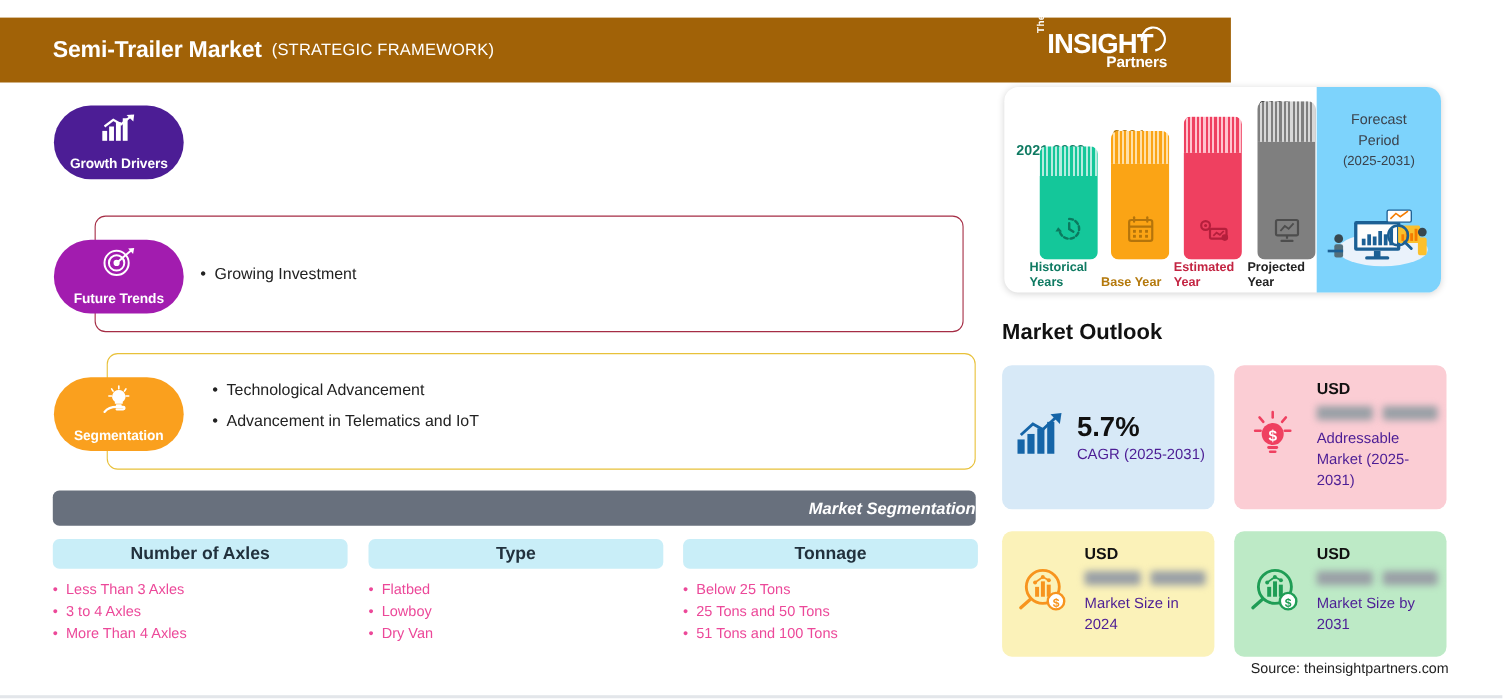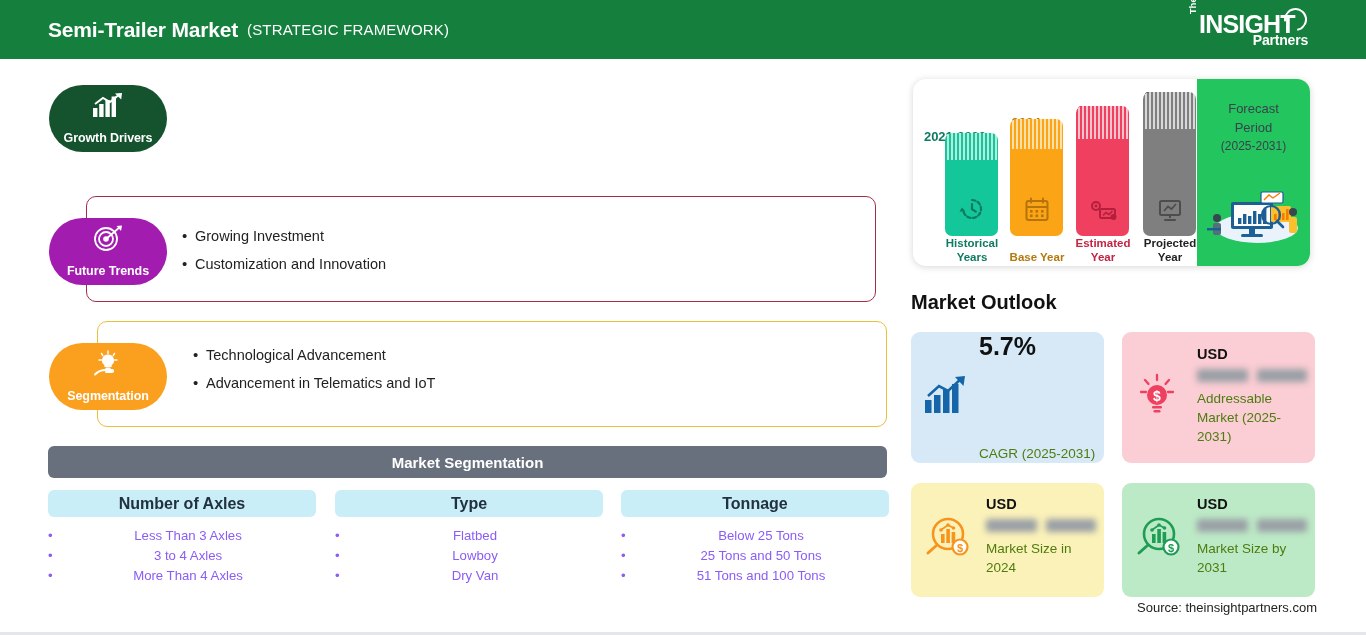--- a/index.html
+++ b/index.html
@@ -15,8 +15,8 @@
 
   
   .header{
-    position:absolute;left:0;top:0;width:1366px;height:59px;
-    background:#15803d;
+    position:absolute;left:0;top:16px;width:1119px;height:59px;
+    background:#a16207;
   }
   .header-inner{position:absolute;left:48px;top:0;height:59px;display:flex;align-items:center;}
   .hdr-title{color:#ffffff;font-size:21px;font-weight:bold;letter-spacing:-0.2px;}

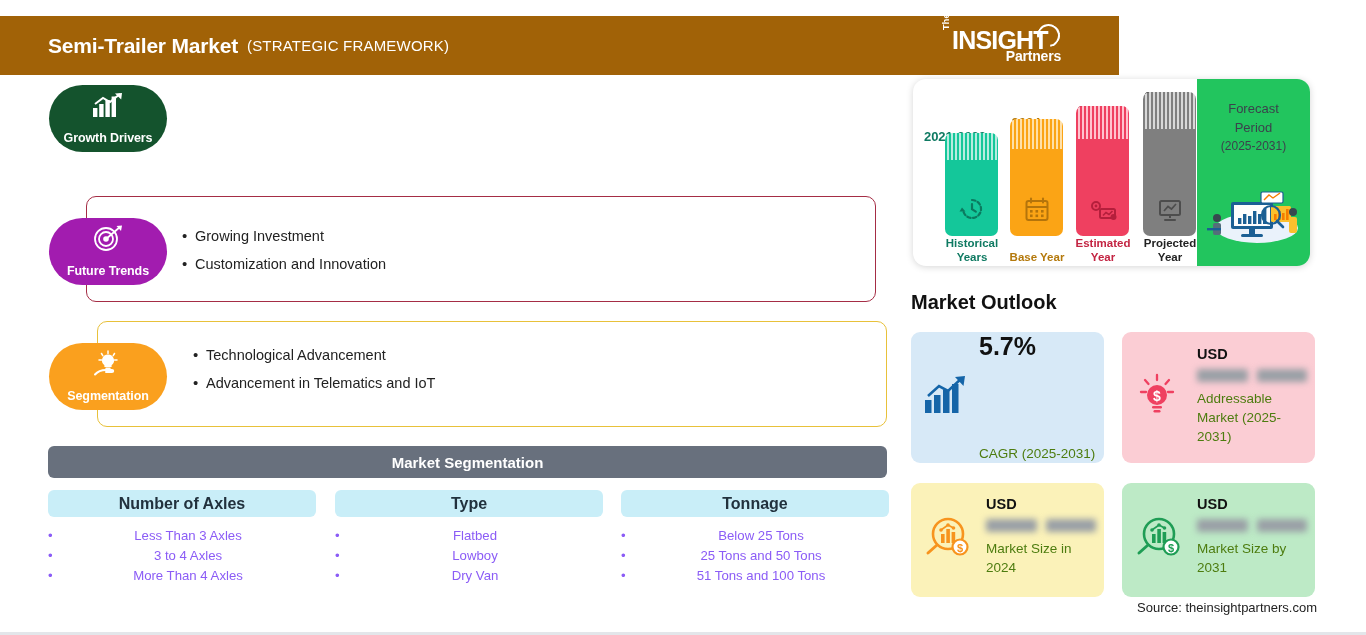--- a/index.html
+++ b/index.html
@@ -78,7 +78,7 @@
   .fyear{position:absolute;font-size:13px;font-weight:bold;text-align:center;width:70px;}
   .flbl{position:absolute;bottom:2px;width:72px;text-align:center;font-size:11.5px;
         font-weight:bold;line-height:13.5px;}
-  .fright{position:absolute;right:0;top:0;width:113px;height:187px;background:#22c55e;
+  .fright{position:absolute;right:0;top:0;width:113px;height:187px;background:#7dd3fc;
      border-radius:0 13px 13px 0;margin-left:40px;}
   .fright .ft{position:absolute;top:20px;left:0;width:113px;text-align:center;font-size:13px;
       color:#3b424c;line-height:19px;}

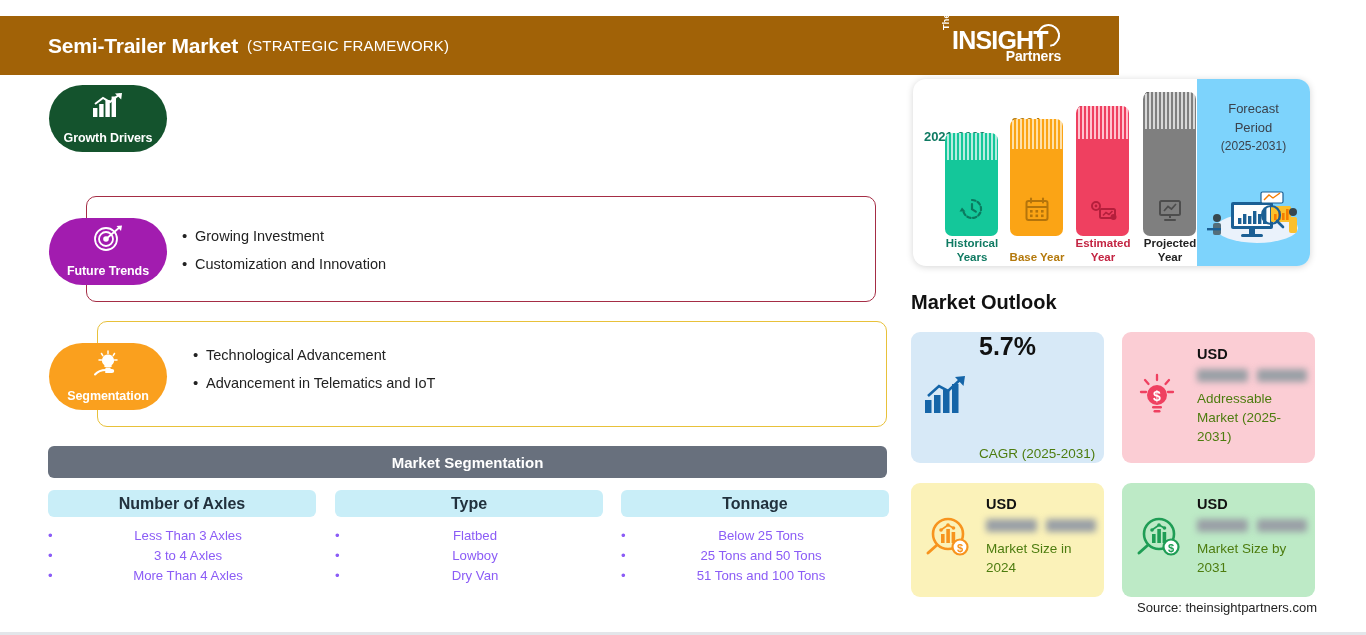--- a/index.html
+++ b/index.html
@@ -47,7 +47,7 @@
          padding-bottom:7px;box-sizing:border-box;z-index:4;}
   .badge .blabel{color:#fff;font-size:12.5px;font-weight:bold;letter-spacing:-0.1px;}
   .badge .bicon{position:absolute;top:7px;left:50%;transform:translateX(-50%);}
-  .badge.g{left:49px;top:85px;background:#14532d;border-radius:34px;}
+  .badge.g{left:49px;top:96px;background:#4c1d95;border-radius:34px;}
   .badge.f{left:49px;top:218px;background:#a21caf;border-radius:34px;}
   .badge.o{left:49px;top:343px;background:#faa01e;border-radius:34px;}
 

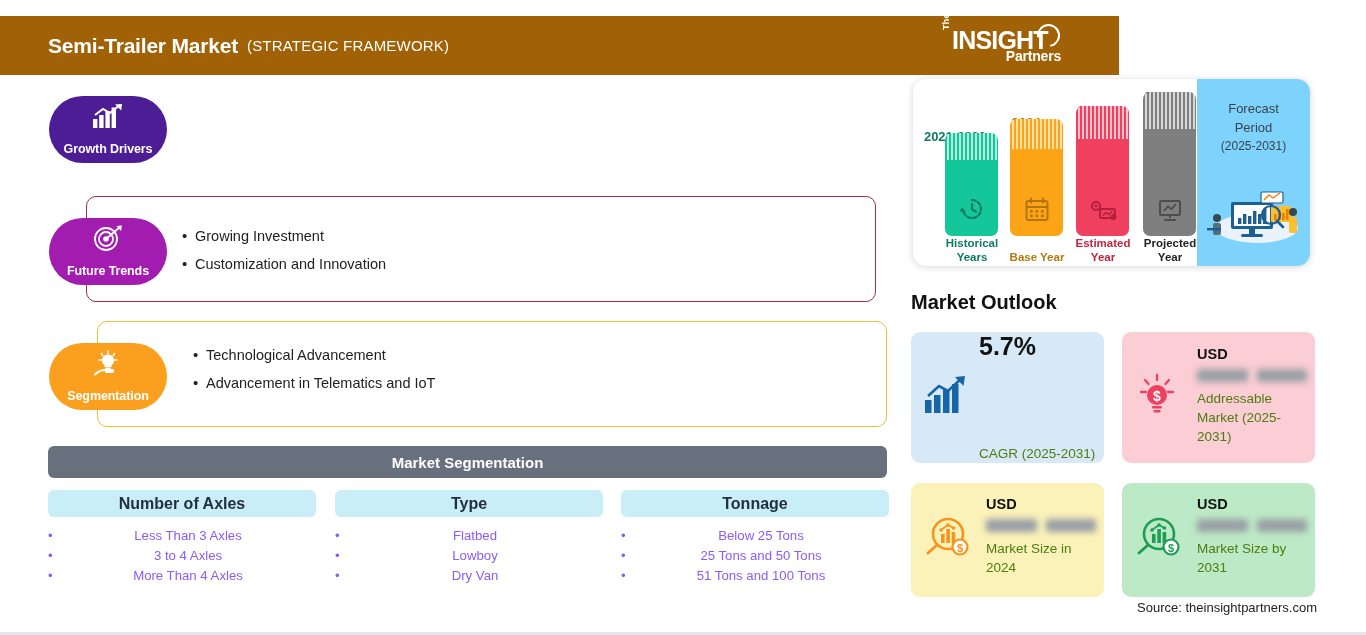--- a/index.html
+++ b/index.html
@@ -76,7 +76,7 @@
   .fbar .solid{width:100%;position:relative;}
   .fbar .bicn{position:absolute;left:50%;bottom:10px;transform:translateX(-50%);}
   .fyear{position:absolute;font-size:13px;font-weight:bold;text-align:center;width:70px;}
-  .flbl{position:absolute;bottom:2px;width:72px;text-align:center;font-size:11.5px;
+  .flbl{position:absolute;bottom:2px;width:72px;text-align:left;font-size:11.5px;
         font-weight:bold;line-height:13.5px;}
   .fright{position:absolute;right:0;top:0;width:113px;height:187px;background:#7dd3fc;
      border-radius:0 13px 13px 0;margin-left:40px;}

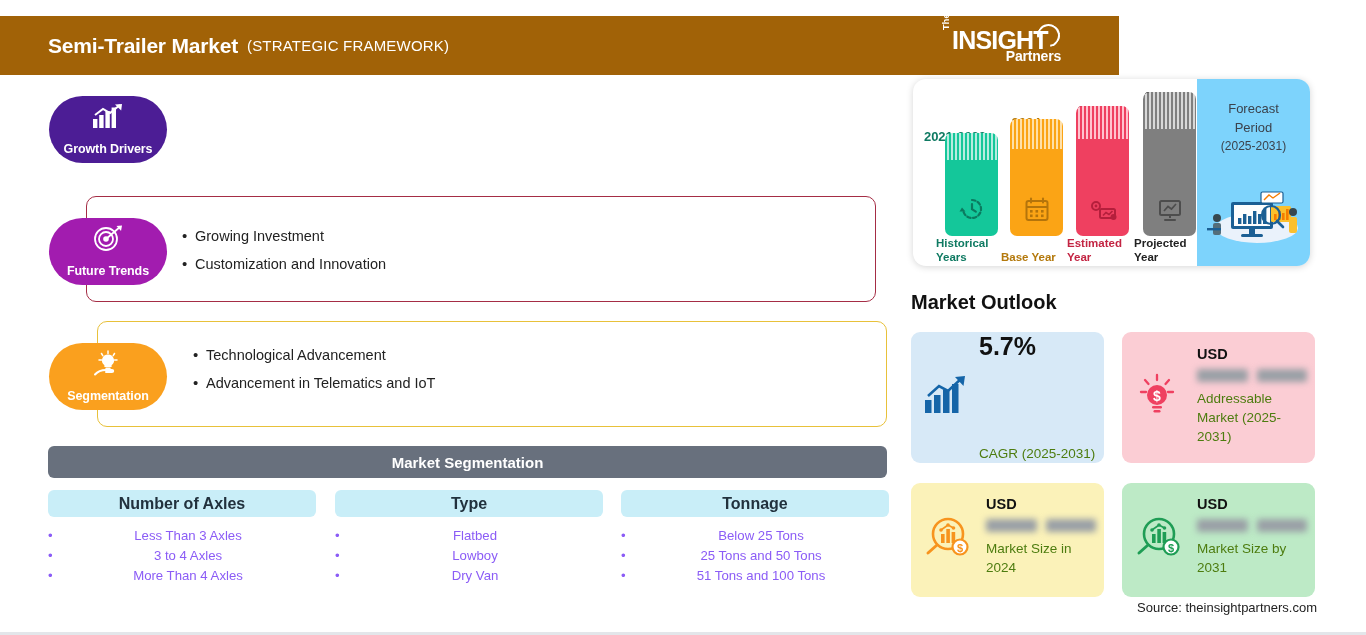--- a/index.html
+++ b/index.html
@@ -140,7 +140,6 @@
     <div class="bullets">
       <ul>
         <li>Growing Investment</li>
-        <li>Customization and Innovation</li>
       </ul>
     </div>
   </div>

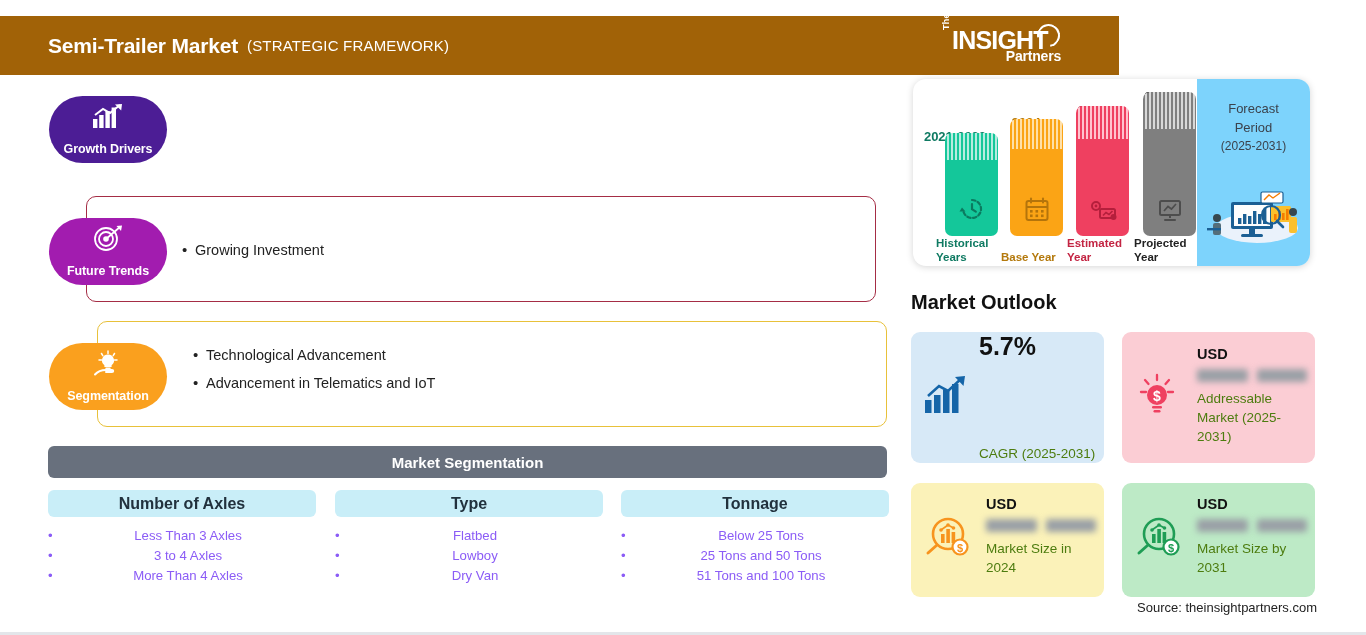--- a/index.html
+++ b/index.html
@@ -93,7 +93,7 @@
   .ocard.o4{left:1122px;top:483px;width:193px;height:114px;background:#bdeac6;}
   .ocard .oicon{position:absolute;left:11px;top:50%;transform:translateY(-50%);}
   .ocard .obody{position:absolute;left:75px;top:0;right:8px;height:100%;display:flex;
-       flex-direction:column;justify-content:space-between;}
+       flex-direction:column;justify-content:center;}
   .ocard.o1 .obody{left:68px;}
   .big{font-size:25px;font-weight:bold;color:#111;line-height:29px;}
   .sml{font-size:13.5px;color:#4d7c0f;line-height:19px;}

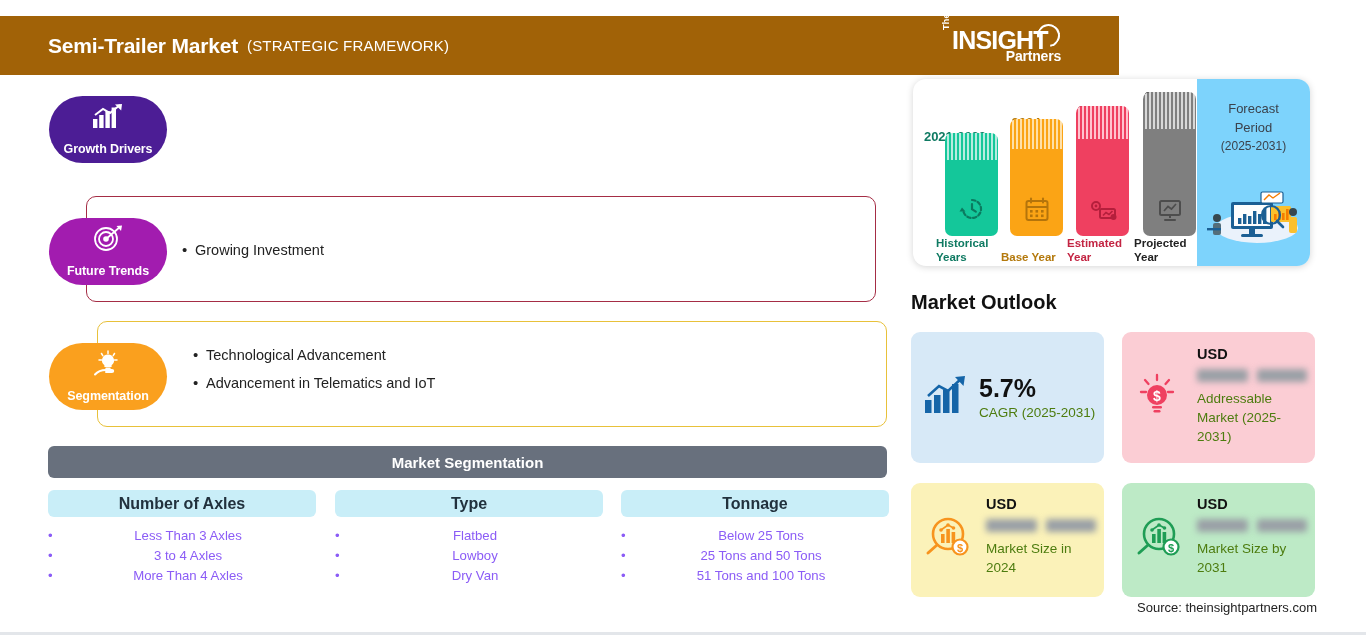--- a/index.html
+++ b/index.html
@@ -96,7 +96,7 @@
        flex-direction:column;justify-content:center;}
   .ocard.o1 .obody{left:68px;}
   .big{font-size:25px;font-weight:bold;color:#111;line-height:29px;}
-  .sml{font-size:13.5px;color:#4d7c0f;line-height:19px;}
+  .sml{font-size:13.5px;color:#4c1d95;line-height:19px;}
   .usd{font-size:14.5px;font-weight:bold;color:#111;line-height:20px;}
   .blur{height:15px;margin:5px 0 5px 0;display:flex;gap:9px;}
   .blur i{display:block;height:13px;background:#9aa0a6;filter:blur(3.2px);border-radius:2px;}

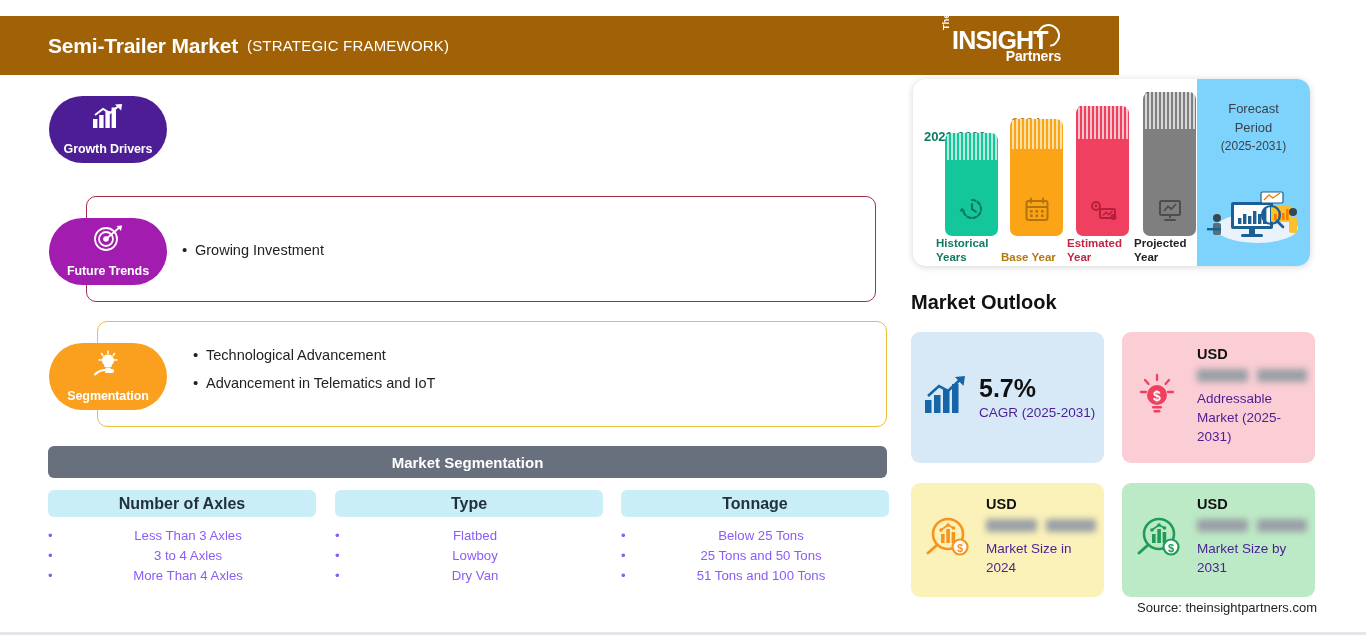--- a/index.html
+++ b/index.html
@@ -53,7 +53,7 @@
 
   
   .segbar{position:absolute;left:48px;top:446px;width:839px;height:32px;background:#68707d;
-     border-radius:6px;display:flex;align-items:center;justify-content:center;}
+     border-radius:6px;display:flex;align-items:center;justify-content:flex-end;font-style:italic;}
   .segbar span{color:#fff;font-size:15px;font-weight:bold;}
   .segcol{position:absolute;top:490px;width:268px;}
   .segcol.c1{left:48px;}

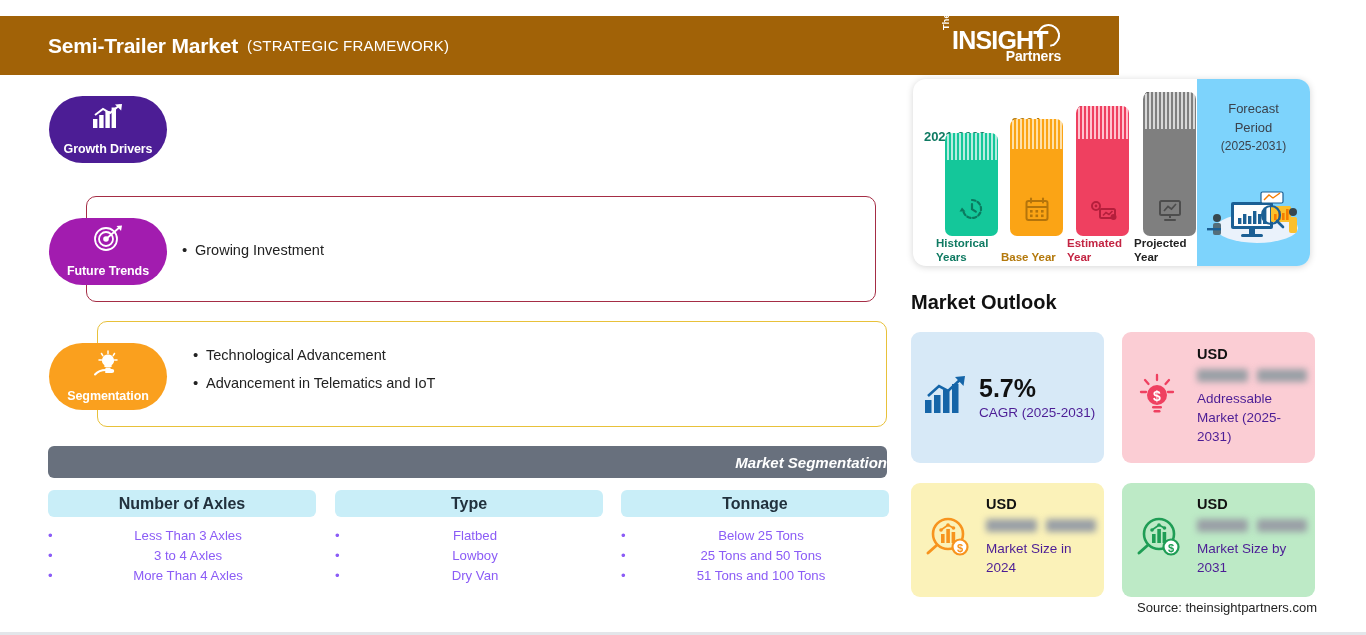--- a/index.html
+++ b/index.html
@@ -63,8 +63,8 @@
            justify-content:center;}
   .seghead span{font-size:16px;font-weight:bold;color:#21313d;}
   .seglist{margin:9px 0 0 0;padding:0;}
-  .seglist li{list-style:none;font-size:13.2px;color:#8b5cf6;line-height:20px;position:relative;
-              padding-left:12px;white-space:nowrap;text-align:center;}
+  .seglist li{list-style:none;font-size:13.2px;color:#ec4899;line-height:20px;position:relative;
+              padding-left:12px;white-space:nowrap;}
   .seglist li:before{content:"\2022";position:absolute;left:0;top:0;}
 
   

